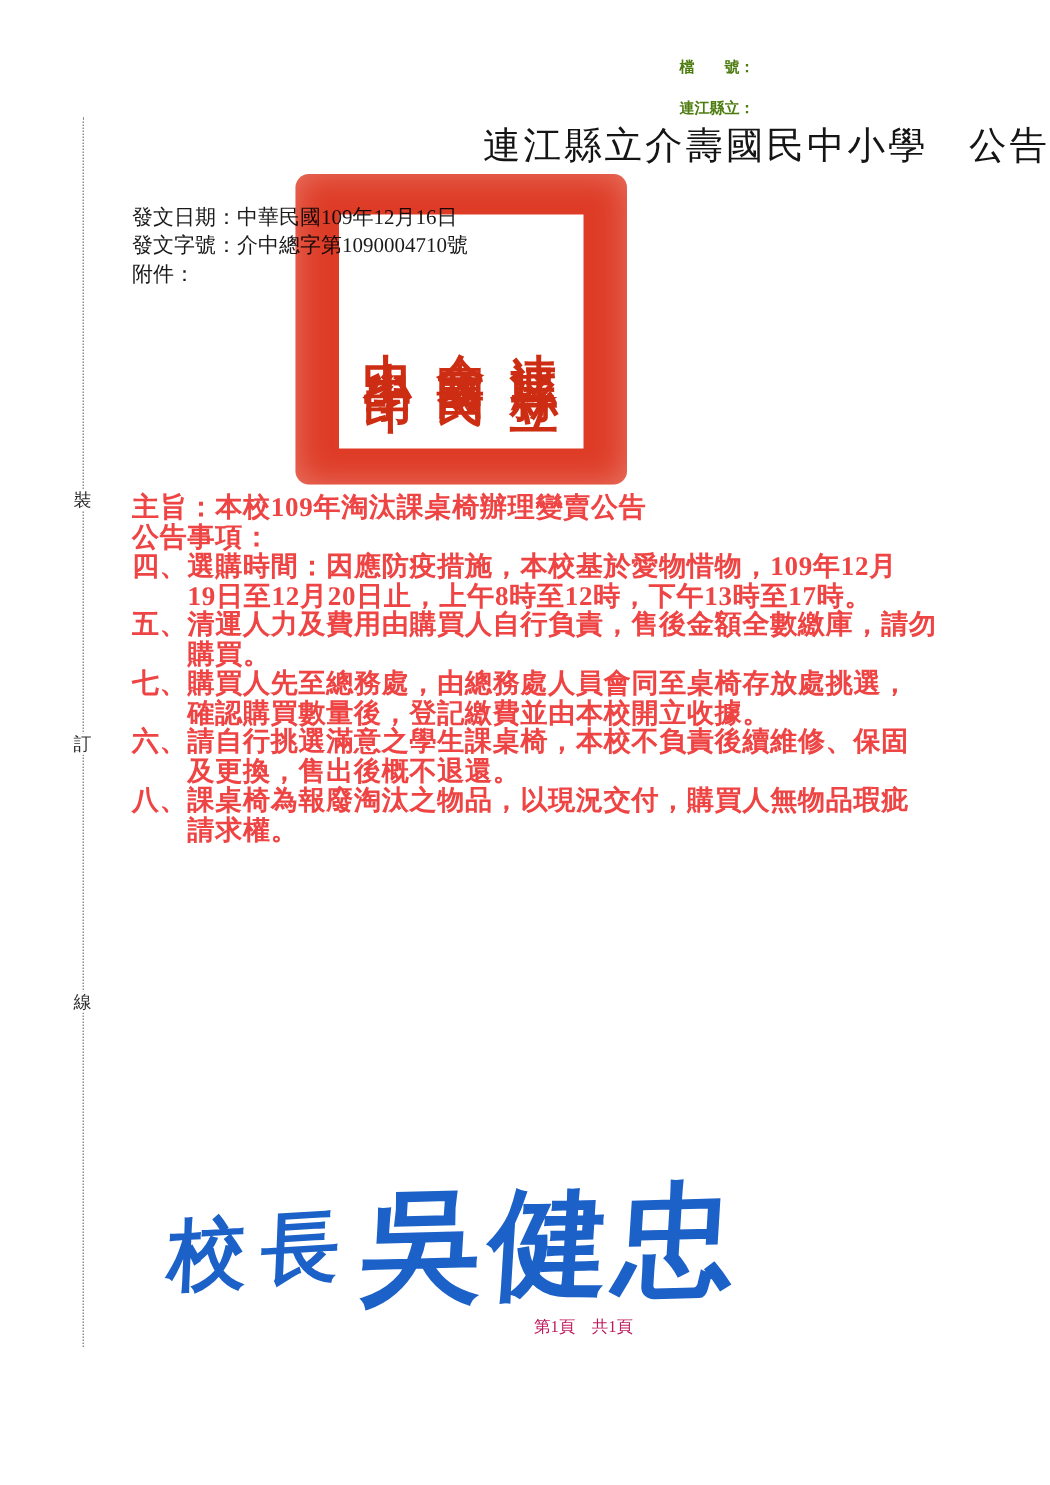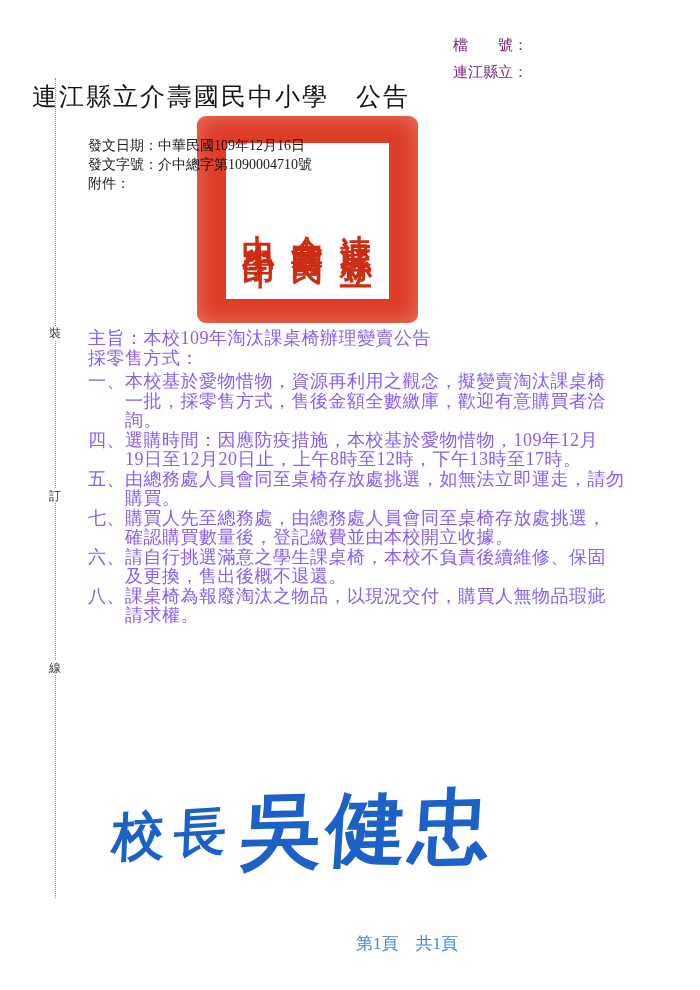--- a/index.html
+++ b/index.html
@@ -25,7 +25,7 @@
   
   .file-block {
     position:absolute; left:453px; top:32px;
-    font-size:15px; line-height:27px; color:#701a75;
+    font-size:10px; line-height:27px; color:#4d7c0f;font-weight:bold;
   }
 
   

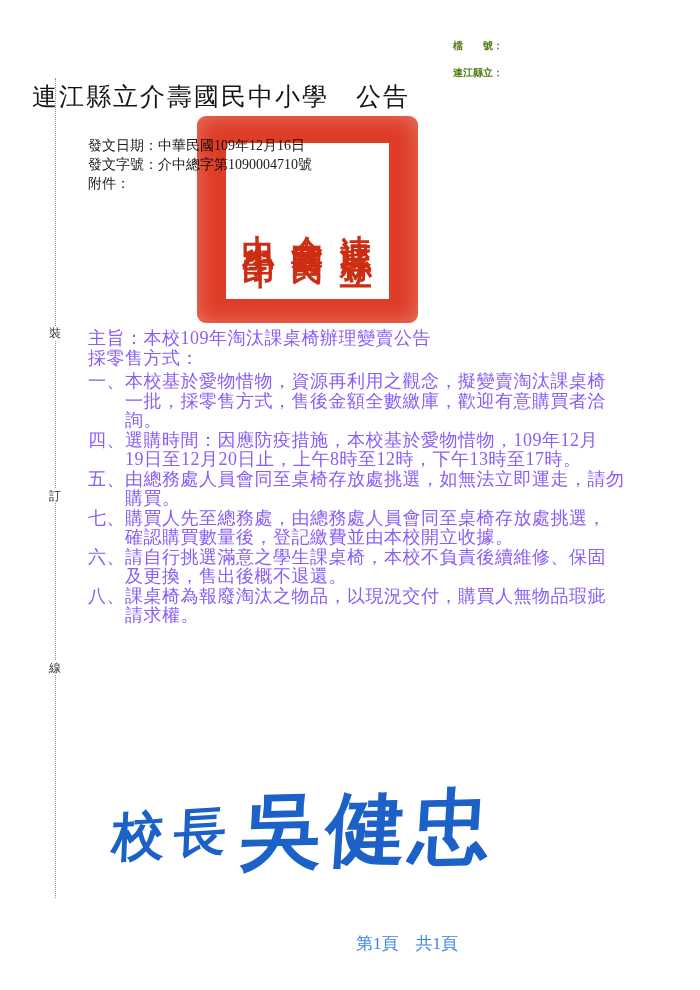--- a/index.html
+++ b/index.html
@@ -31,7 +31,7 @@
   
   .doc-title {
     position:absolute; left:0; right:0; top:80px; margin:0;
-    text-align:left; text-indent:32px;
+    text-align:right; text-indent:32px;
     font-size:25px; font-weight:normal; letter-spacing:2px; color:#151515;
     white-space:pre;
   }

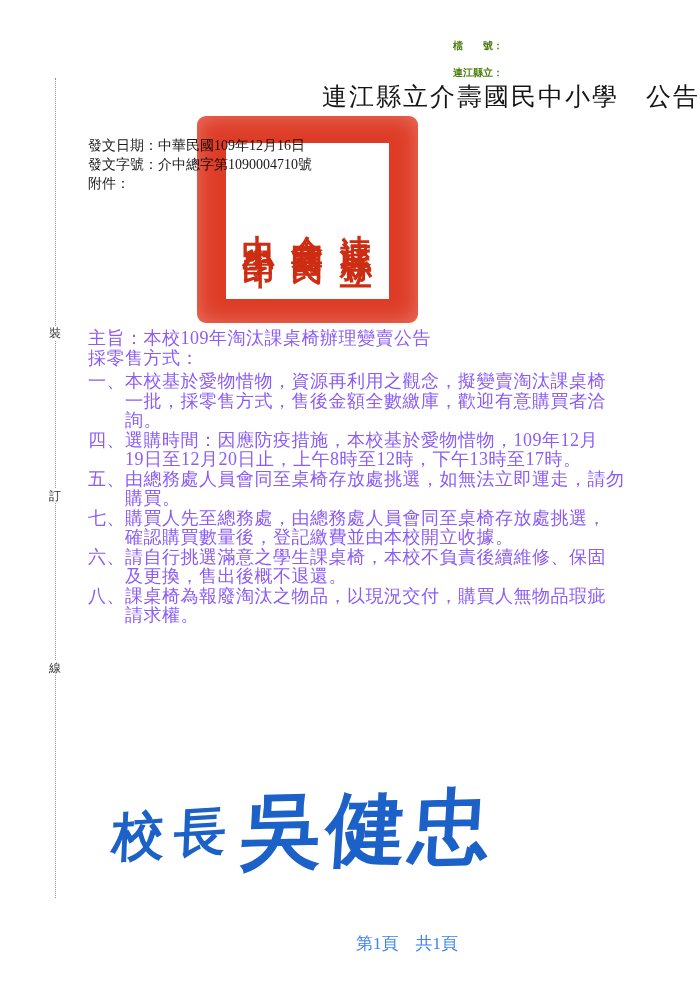--- a/index.html
+++ b/index.html
@@ -64,7 +64,7 @@
   
   .doc-body {
     position:absolute; left:88px; top:329px; width:572px;
-    font-size:18px; line-height:19.5px; letter-spacing:0.5px; color:#8b5cf6;
+    font-size:18px; line-height:19.5px; letter-spacing:0.5px; color:#ef4444;font-weight:bold;
   }
   .doc-body p { margin:0; white-space:pre-line; }
   .para-field   { padding-left:56px; text-indent:-56px; }

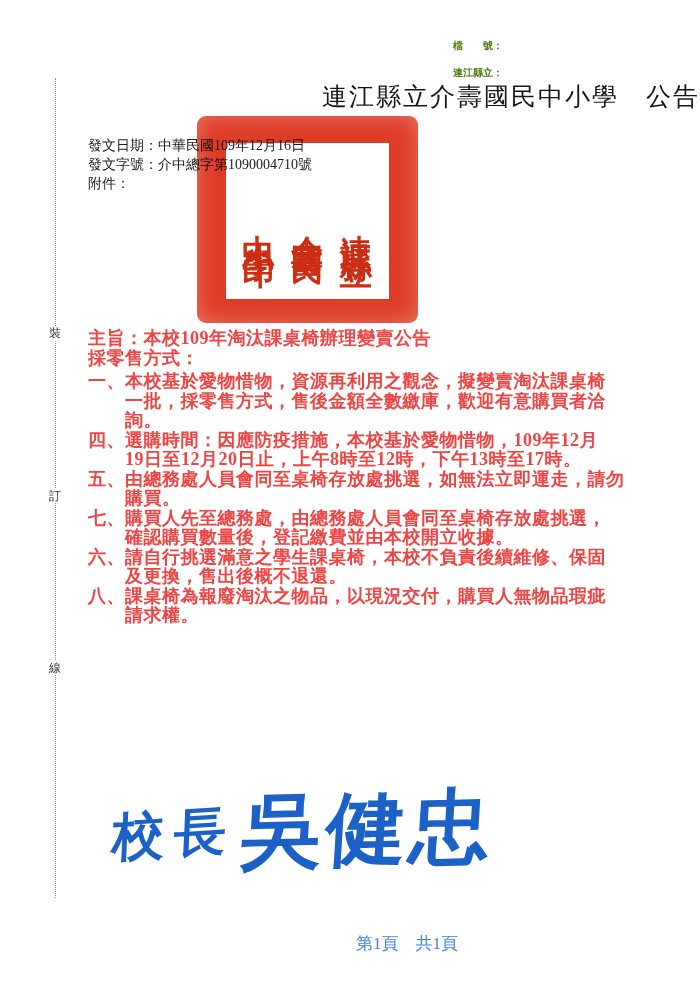--- a/index.html
+++ b/index.html
@@ -126,7 +126,7 @@
 
   <div class="doc-body">
     <p class="para-field">主旨：本校109年淘汰課桌椅辦理變賣公告</p>
-    <p class="para-section">採零售方式：</p>
+    <p class="para-section">公告事項：</p>
     <p class="para-item gap-before">一、本校基於愛物惜物，資源再利用之觀念，擬變賣淘汰課桌椅
 一批，採零售方式，售後金額全數繳庫，歡迎有意購買者洽
 詢。</p>

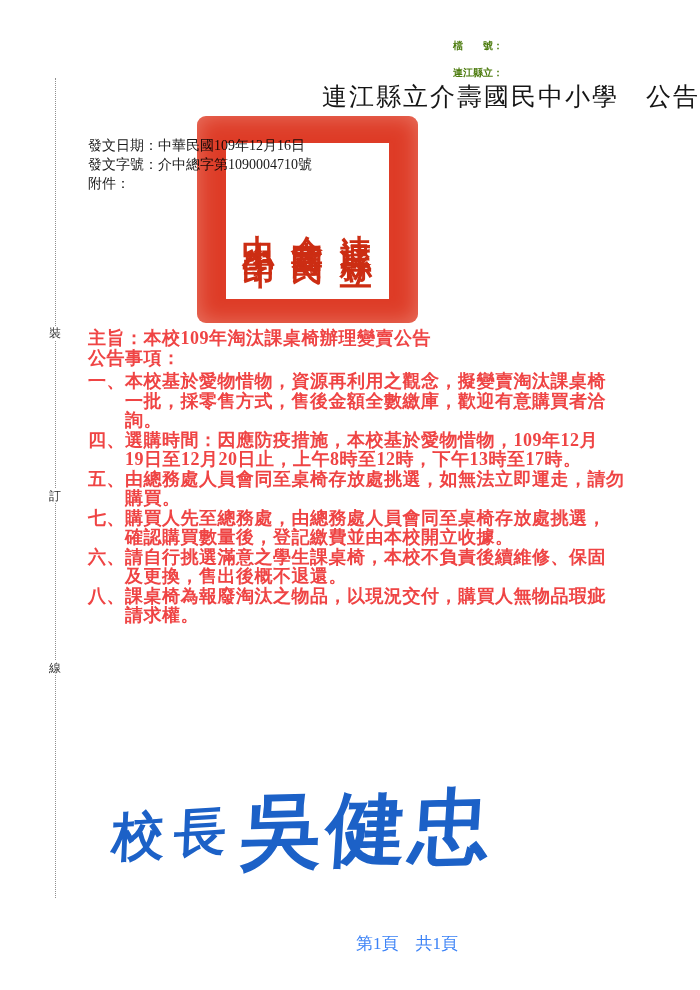--- a/index.html
+++ b/index.html
@@ -127,9 +127,6 @@
   <div class="doc-body">
     <p class="para-field">主旨：本校109年淘汰課桌椅辦理變賣公告</p>
     <p class="para-section">公告事項：</p>
-    <p class="para-item gap-before">一、本校基於愛物惜物，資源再利用之觀念，擬變賣淘汰課桌椅
-一批，採零售方式，售後金額全數繳庫，歡迎有意購買者洽
-詢。</p>
     <p class="para-item">四、選購時間：因應防疫措施，本校基於愛物惜物，109年12月
 19日至12月20日止，上午8時至12時，下午13時至17時。</p>
     <p class="para-item">五、由總務處人員會同至桌椅存放處挑選，如無法立即運走，請勿

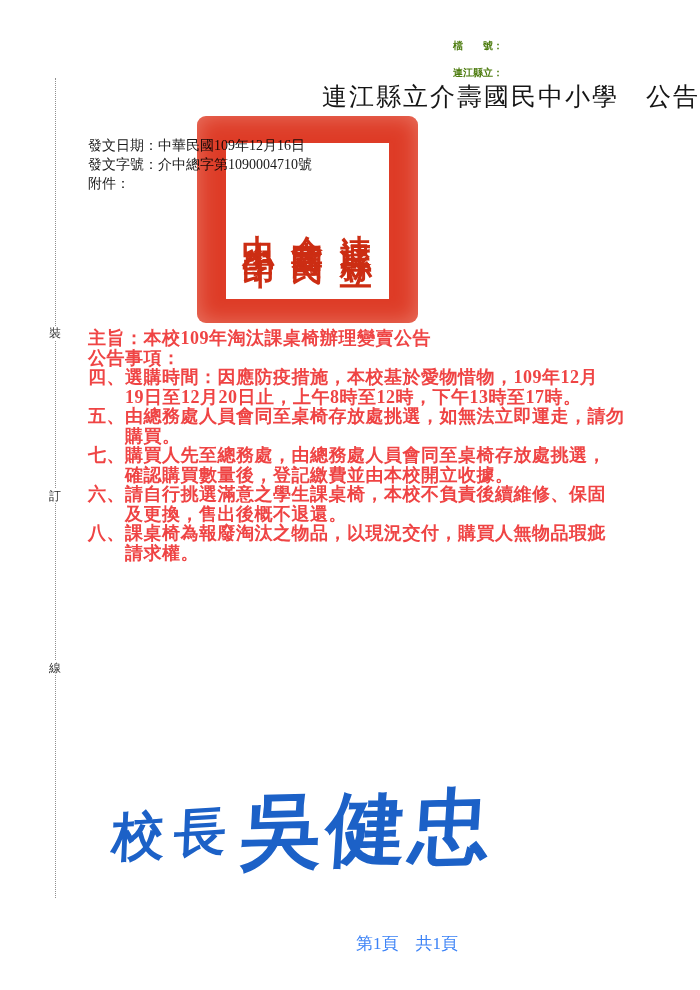--- a/index.html
+++ b/index.html
@@ -129,7 +129,7 @@
     <p class="para-section">公告事項：</p>
     <p class="para-item">四、選購時間：因應防疫措施，本校基於愛物惜物，109年12月
 19日至12月20日止，上午8時至12時，下午13時至17時。</p>
-    <p class="para-item">五、由總務處人員會同至桌椅存放處挑選，如無法立即運走，請勿
+    <p class="para-item">五、清運人力及費用由購買人自行負責，售後金額全數繳庫，請勿
 購買。</p>
     <p class="para-item">七、購買人先至總務處，由總務處人員會同至桌椅存放處挑選，
 確認購買數量後，登記繳費並由本校開立收據。</p>

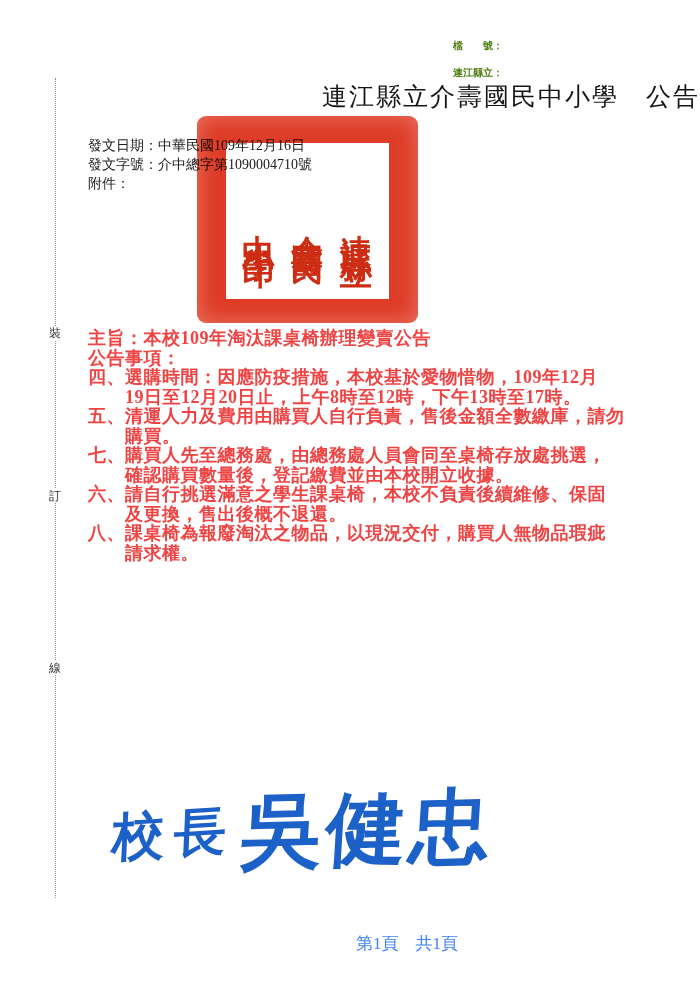--- a/index.html
+++ b/index.html
@@ -89,8 +89,8 @@
 
   
   .footer {
-    position:absolute; left:356px; top:932px;
-    font-size:17px; color:#3b82f6; white-space:pre;
+    position:absolute; left:356px; top:877px;
+    font-size:11px; color:#be185d; white-space:pre;
   }
 </style>
 </head>

